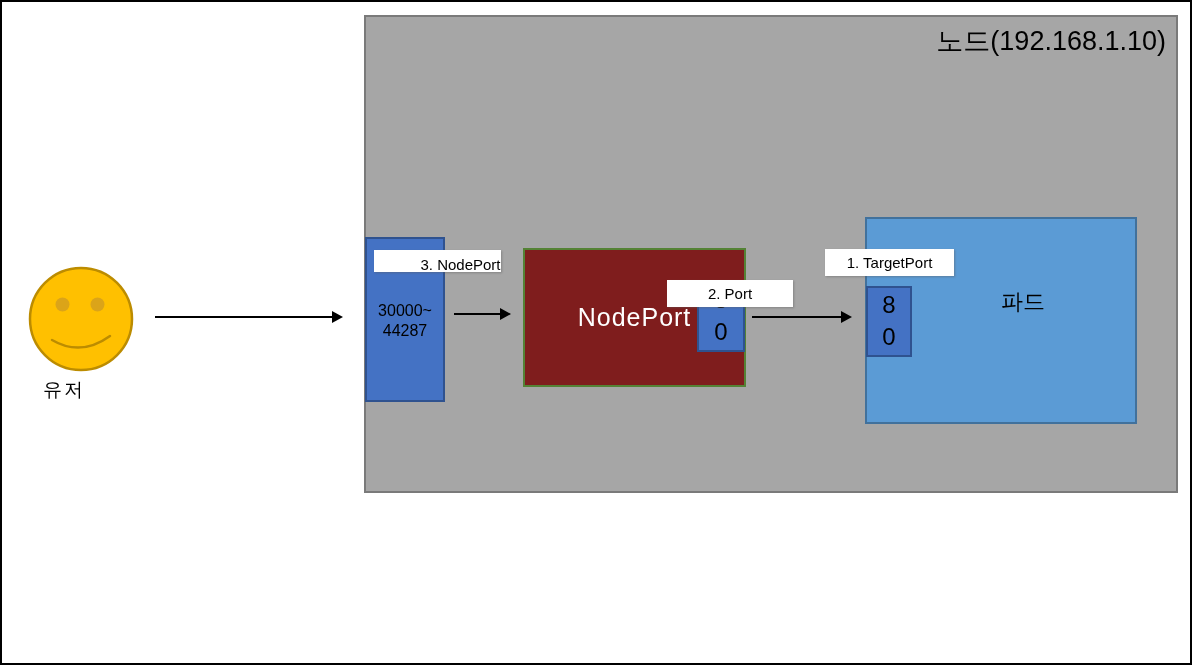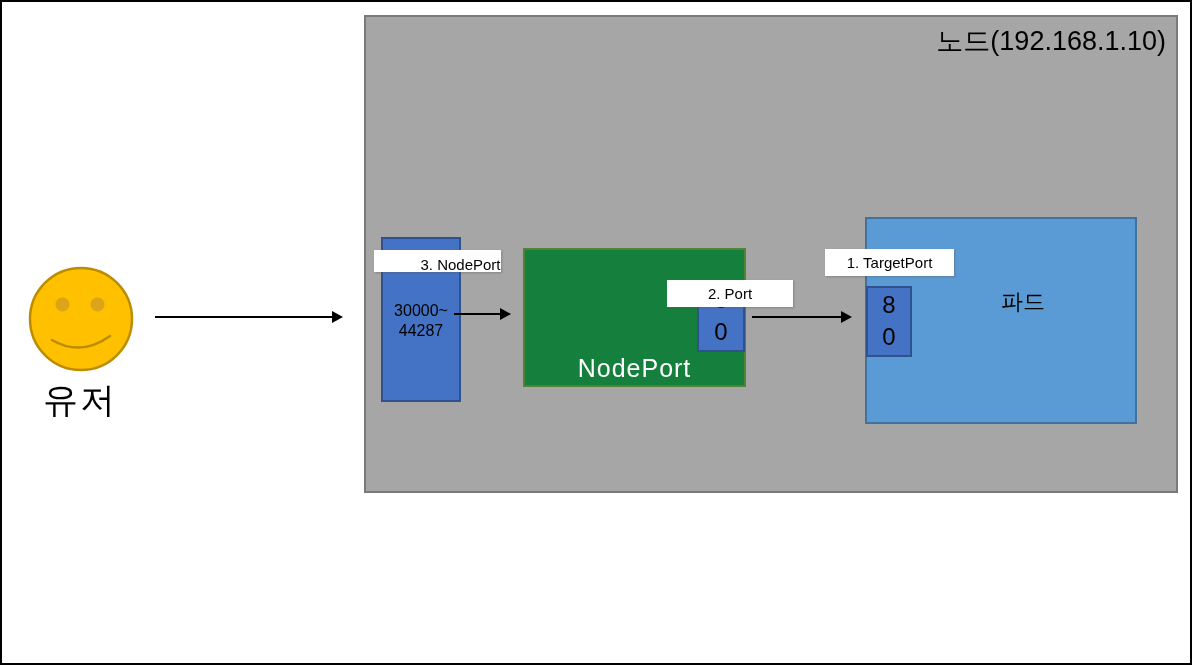--- a/index.html
+++ b/index.html
@@ -69,7 +69,6 @@
     background: #4472c4;
     border: 2px solid #2f528f;
     z-index: 2;
-    margin-left: 16px;
   }
   .np-range-text {
     margin-top: 62px;

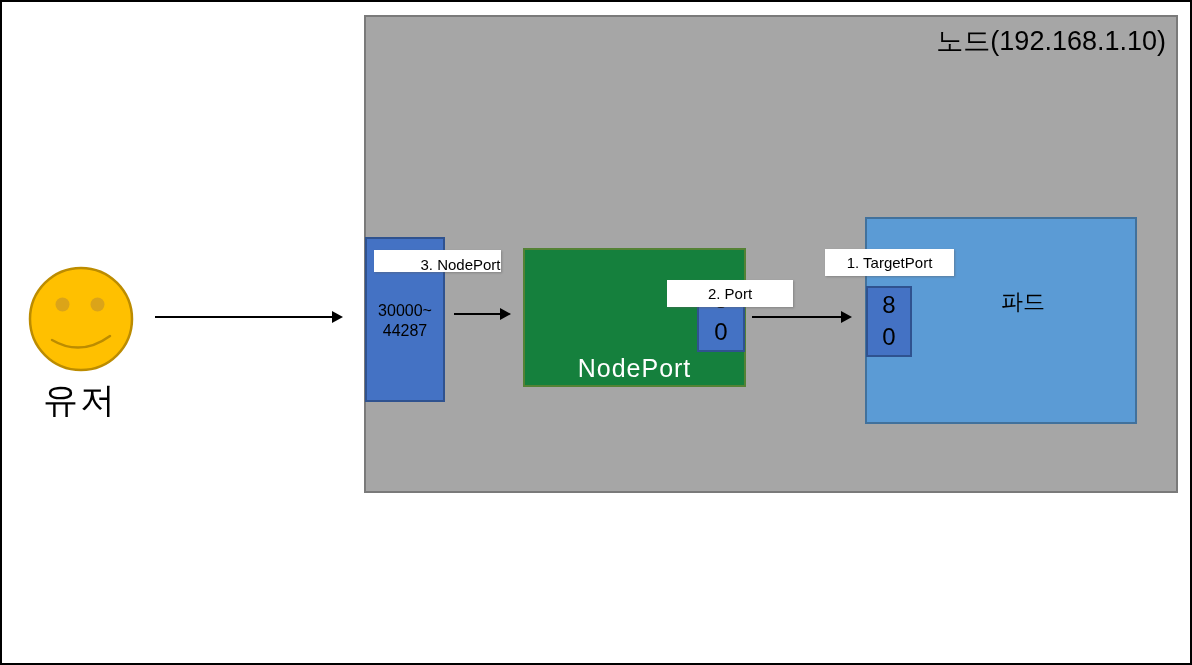--- a/index.html
+++ b/index.html
@@ -97,11 +97,11 @@
     position: absolute;
     left: 521px; top: 246px;
     width: 223px; height: 139px;
-    background: #15803d;
+    background: #7f1d1d;
     border: 2px solid #548235;
     z-index: 2;
     display: flex;
-    align-items: flex-end;
+    align-items: center;
     justify-content: center;
   }
   .service-text {

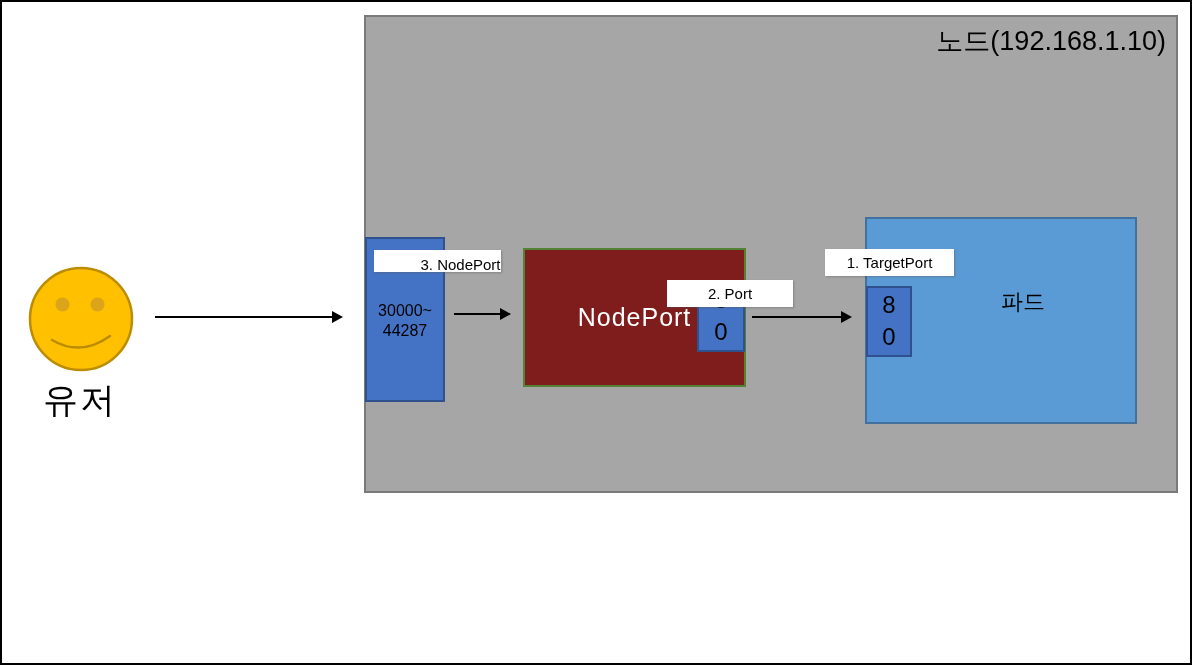--- a/index.html
+++ b/index.html
@@ -36,7 +36,7 @@
   .user-label {
     position: absolute;
     left: 41px; top: 375px;
-    font-size: 35px;
+    font-size: 19px;
     color: #000;
     letter-spacing: 2px;
   }

